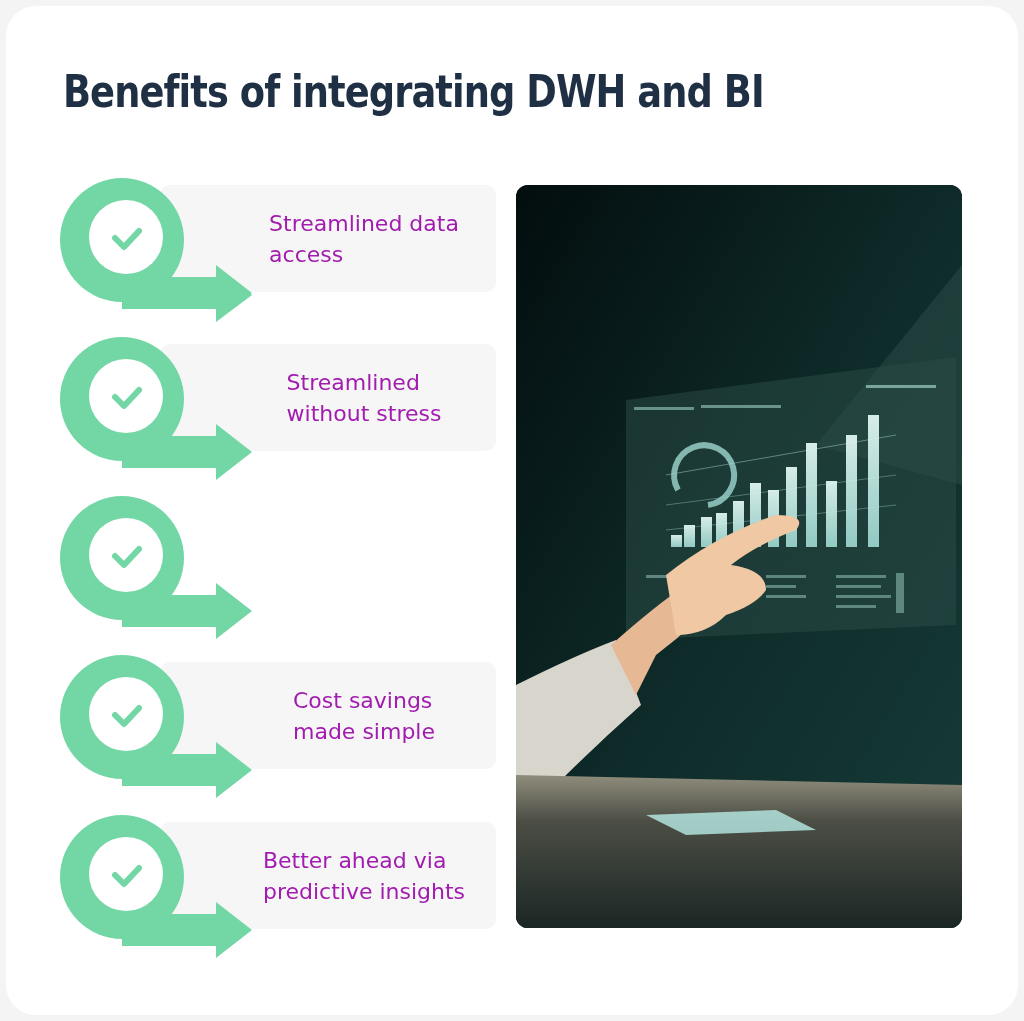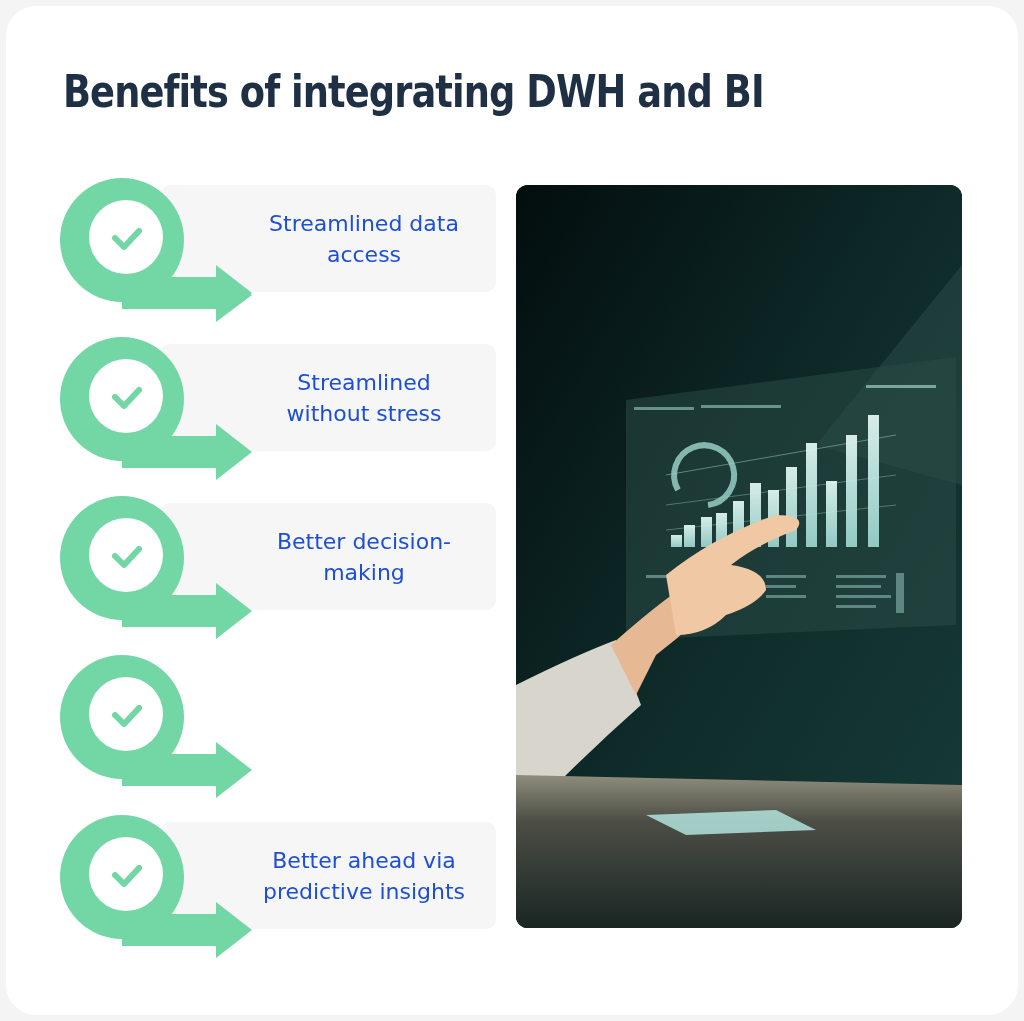--- a/index.html
+++ b/index.html
@@ -8,7 +8,7 @@
   .title { position: absolute; left: 63px; top: 66px; margin: 0; font-size: 44px; font-weight: bold; color: #1f3045; letter-spacing: -1px; white-space: nowrap; font-family: "DejaVu Sans Condensed", "DejaVu Sans", sans-serif; transform: scaleX(0.93); transform-origin: left top; }
   .item { position: absolute; left: 60px; width: 440px; height: 150px; }
   .card { position: absolute; left: 100px; top: 12px; width: 336px; height: 107px; background: #f6f6f6; border-radius: 10px; }
-  .card-text { position: absolute; left: 80px; right: 8px; top: 0; bottom: 0; display: flex; align-items: center; justify-content: center; text-align: center; font-size: 22px; line-height: 31px; color: #1d4ed8; white-space: pre-line; }
+  .card-text { position: absolute; left: 80px; right: 8px; top: 0; bottom: 0; display: flex; align-items: center; justify-content: center; font-size: 22px; line-height: 31px; color: #a21caf; white-space: pre-line; }
   .icon { position: absolute; left: 0; top: 0; width: 200px; height: 150px; }
   .photo { position: absolute; left: 516px; top: 185px; width: 446px; height: 743px; border-radius: 12px; overflow: hidden; background: #0d2423; }
 </style>

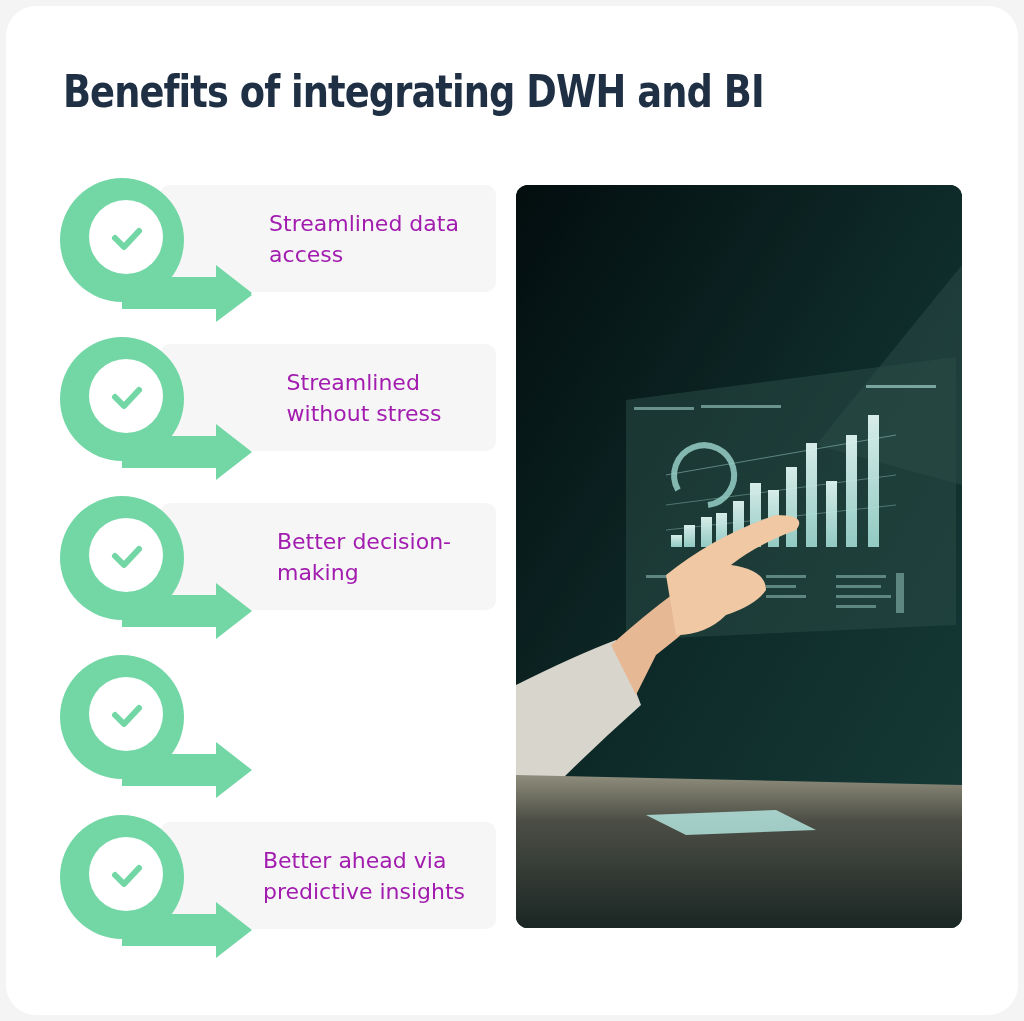--- a/index.html
+++ b/index.html
@@ -50,10 +50,6 @@
 </div>
 
 <div class="item" style="top:491px;">
-  <div class="card">
-    <div class="card-text">Better decision-
-making</div>
-  </div>
   <svg class="icon" viewBox="0 0 200 150">
     <rect x="62" y="104" width="100" height="32" fill="#72d7a5"></rect>
     <polygon points="156,92 192,120 156,148" fill="#72d7a5"></polygon>

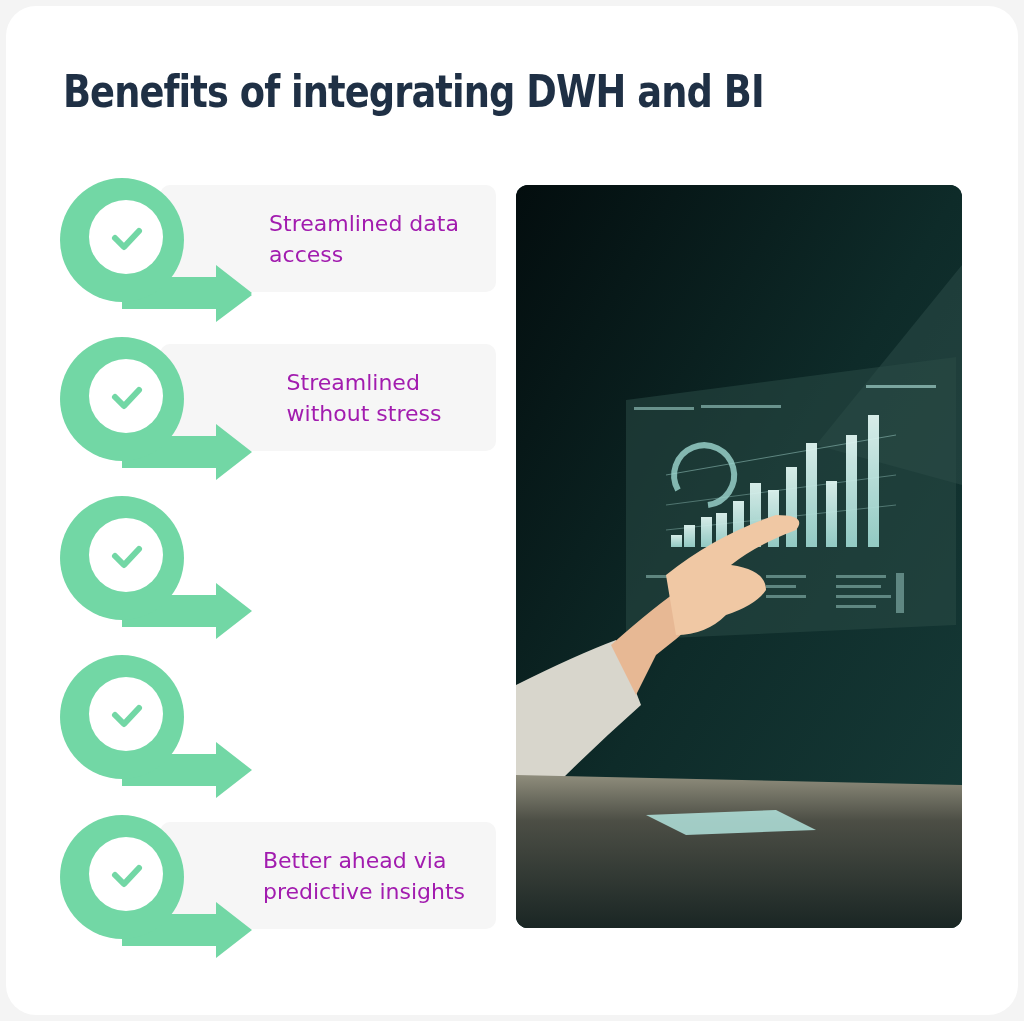--- a/index.html
+++ b/index.html
@@ -60,6 +60,10 @@
 </div>
 
 <div class="item" style="top:650px;">
+  <div class="card">
+    <div class="card-text">Cost savings
+made simple</div>
+  </div>
   <svg class="icon" viewBox="0 0 200 150">
     <rect x="62" y="104" width="100" height="32" fill="#72d7a5"></rect>
     <polygon points="156,92 192,120 156,148" fill="#72d7a5"></polygon>

